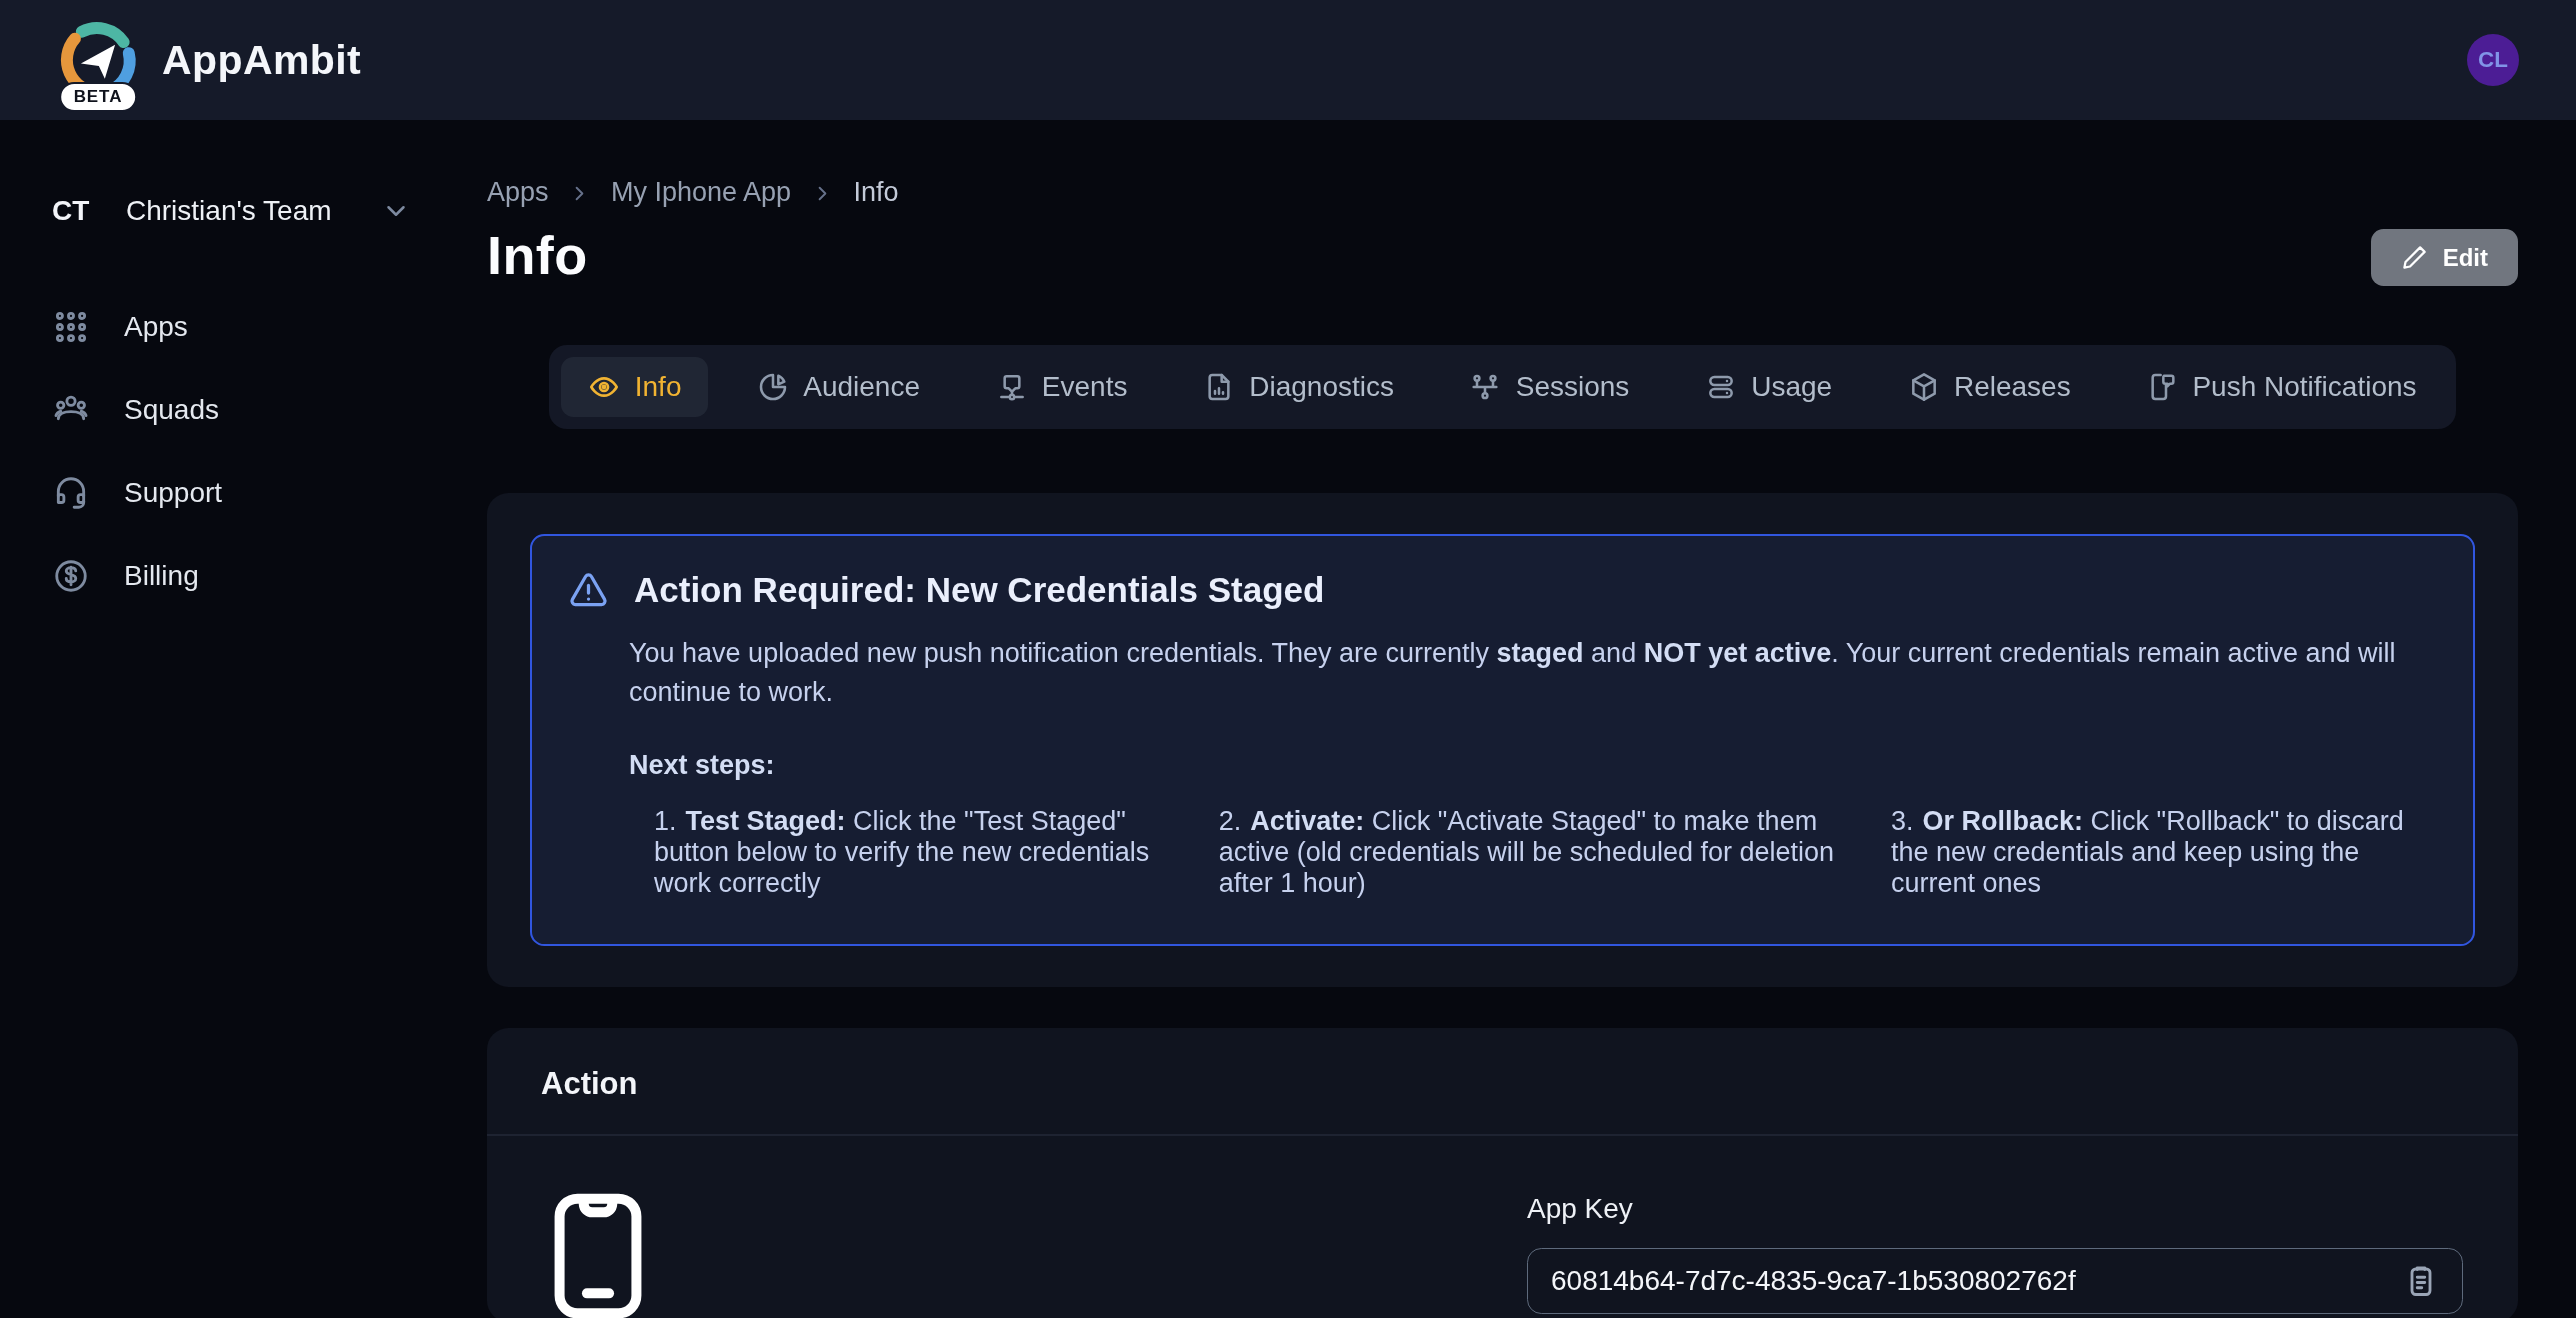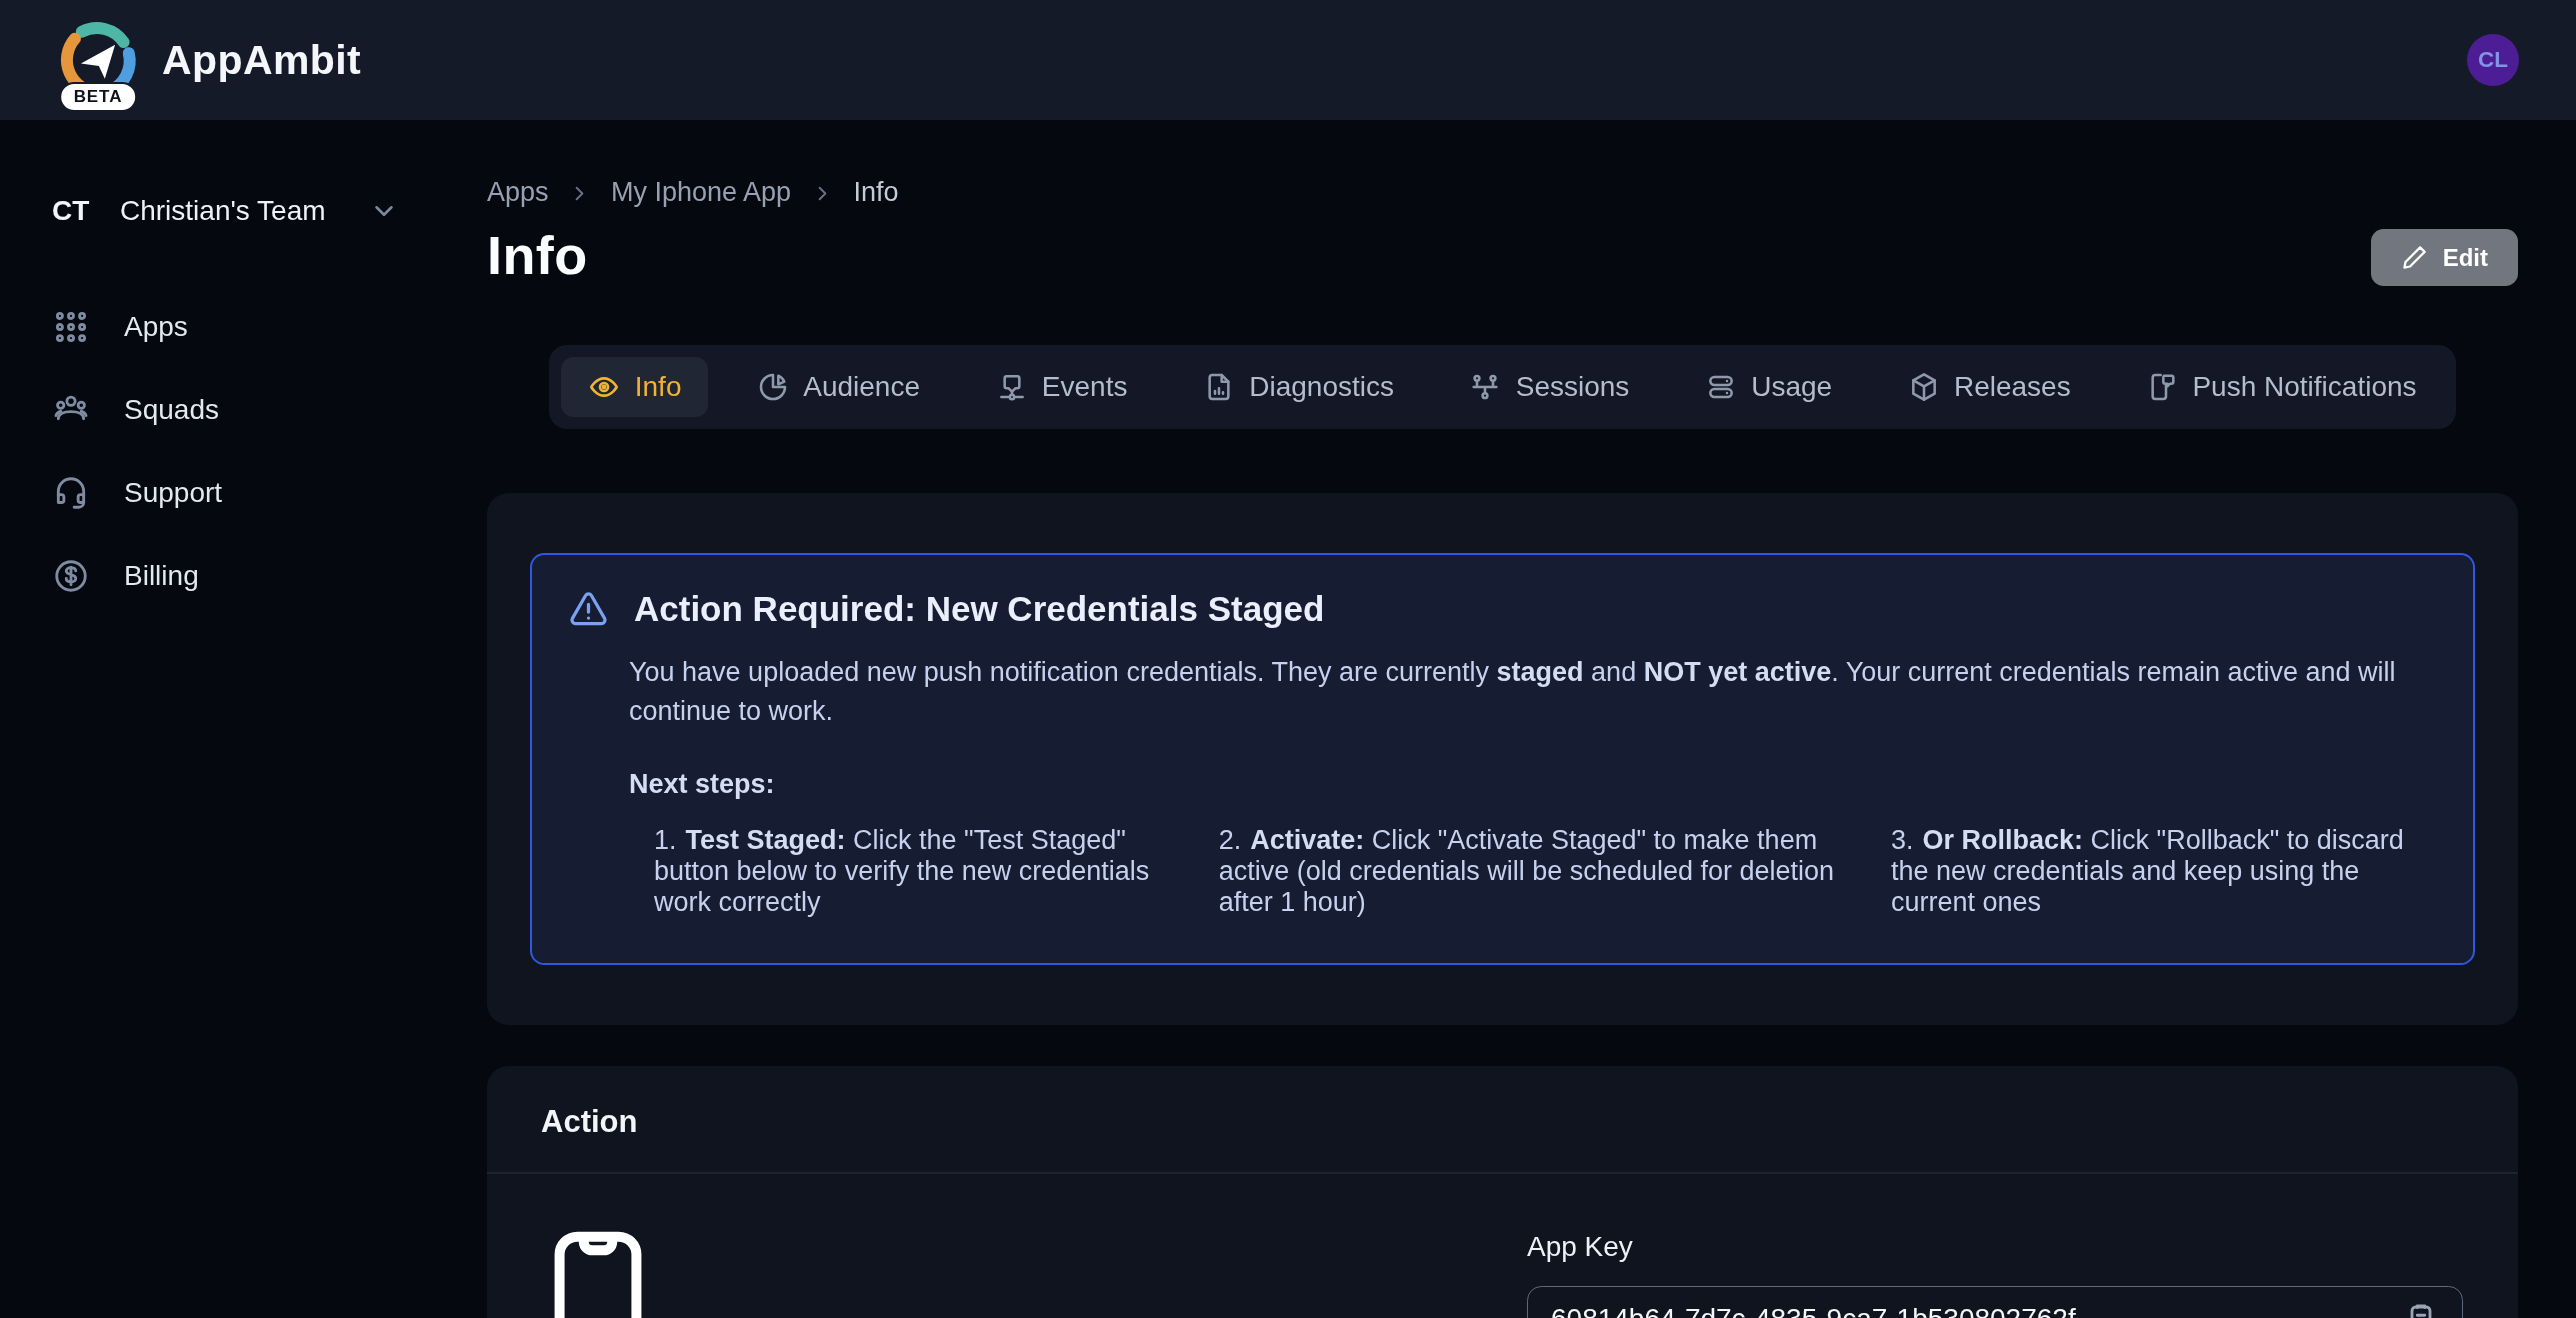--- a/index.html
+++ b/index.html
@@ -36,7 +36,7 @@
 
   
   .sidebar { position:absolute; top:120px; left:0; width:487px; bottom:0; padding:75px 0 0 52px; }
-  .team-row { display:flex; align-items:center; gap:2px; cursor:pointer; margin-bottom:81px; }
+  .team-row { display:flex; align-items:center; gap:8px; cursor:pointer; margin-bottom:81px; }
   .team-initials { font-size:28px; font-weight:bold; color:#f2f4f9; width:66px; }
   .team-name { font-size:28px; color:#eef1f6; }
   .team-chevron { margin-left:41px; color:#7d8aa0; }

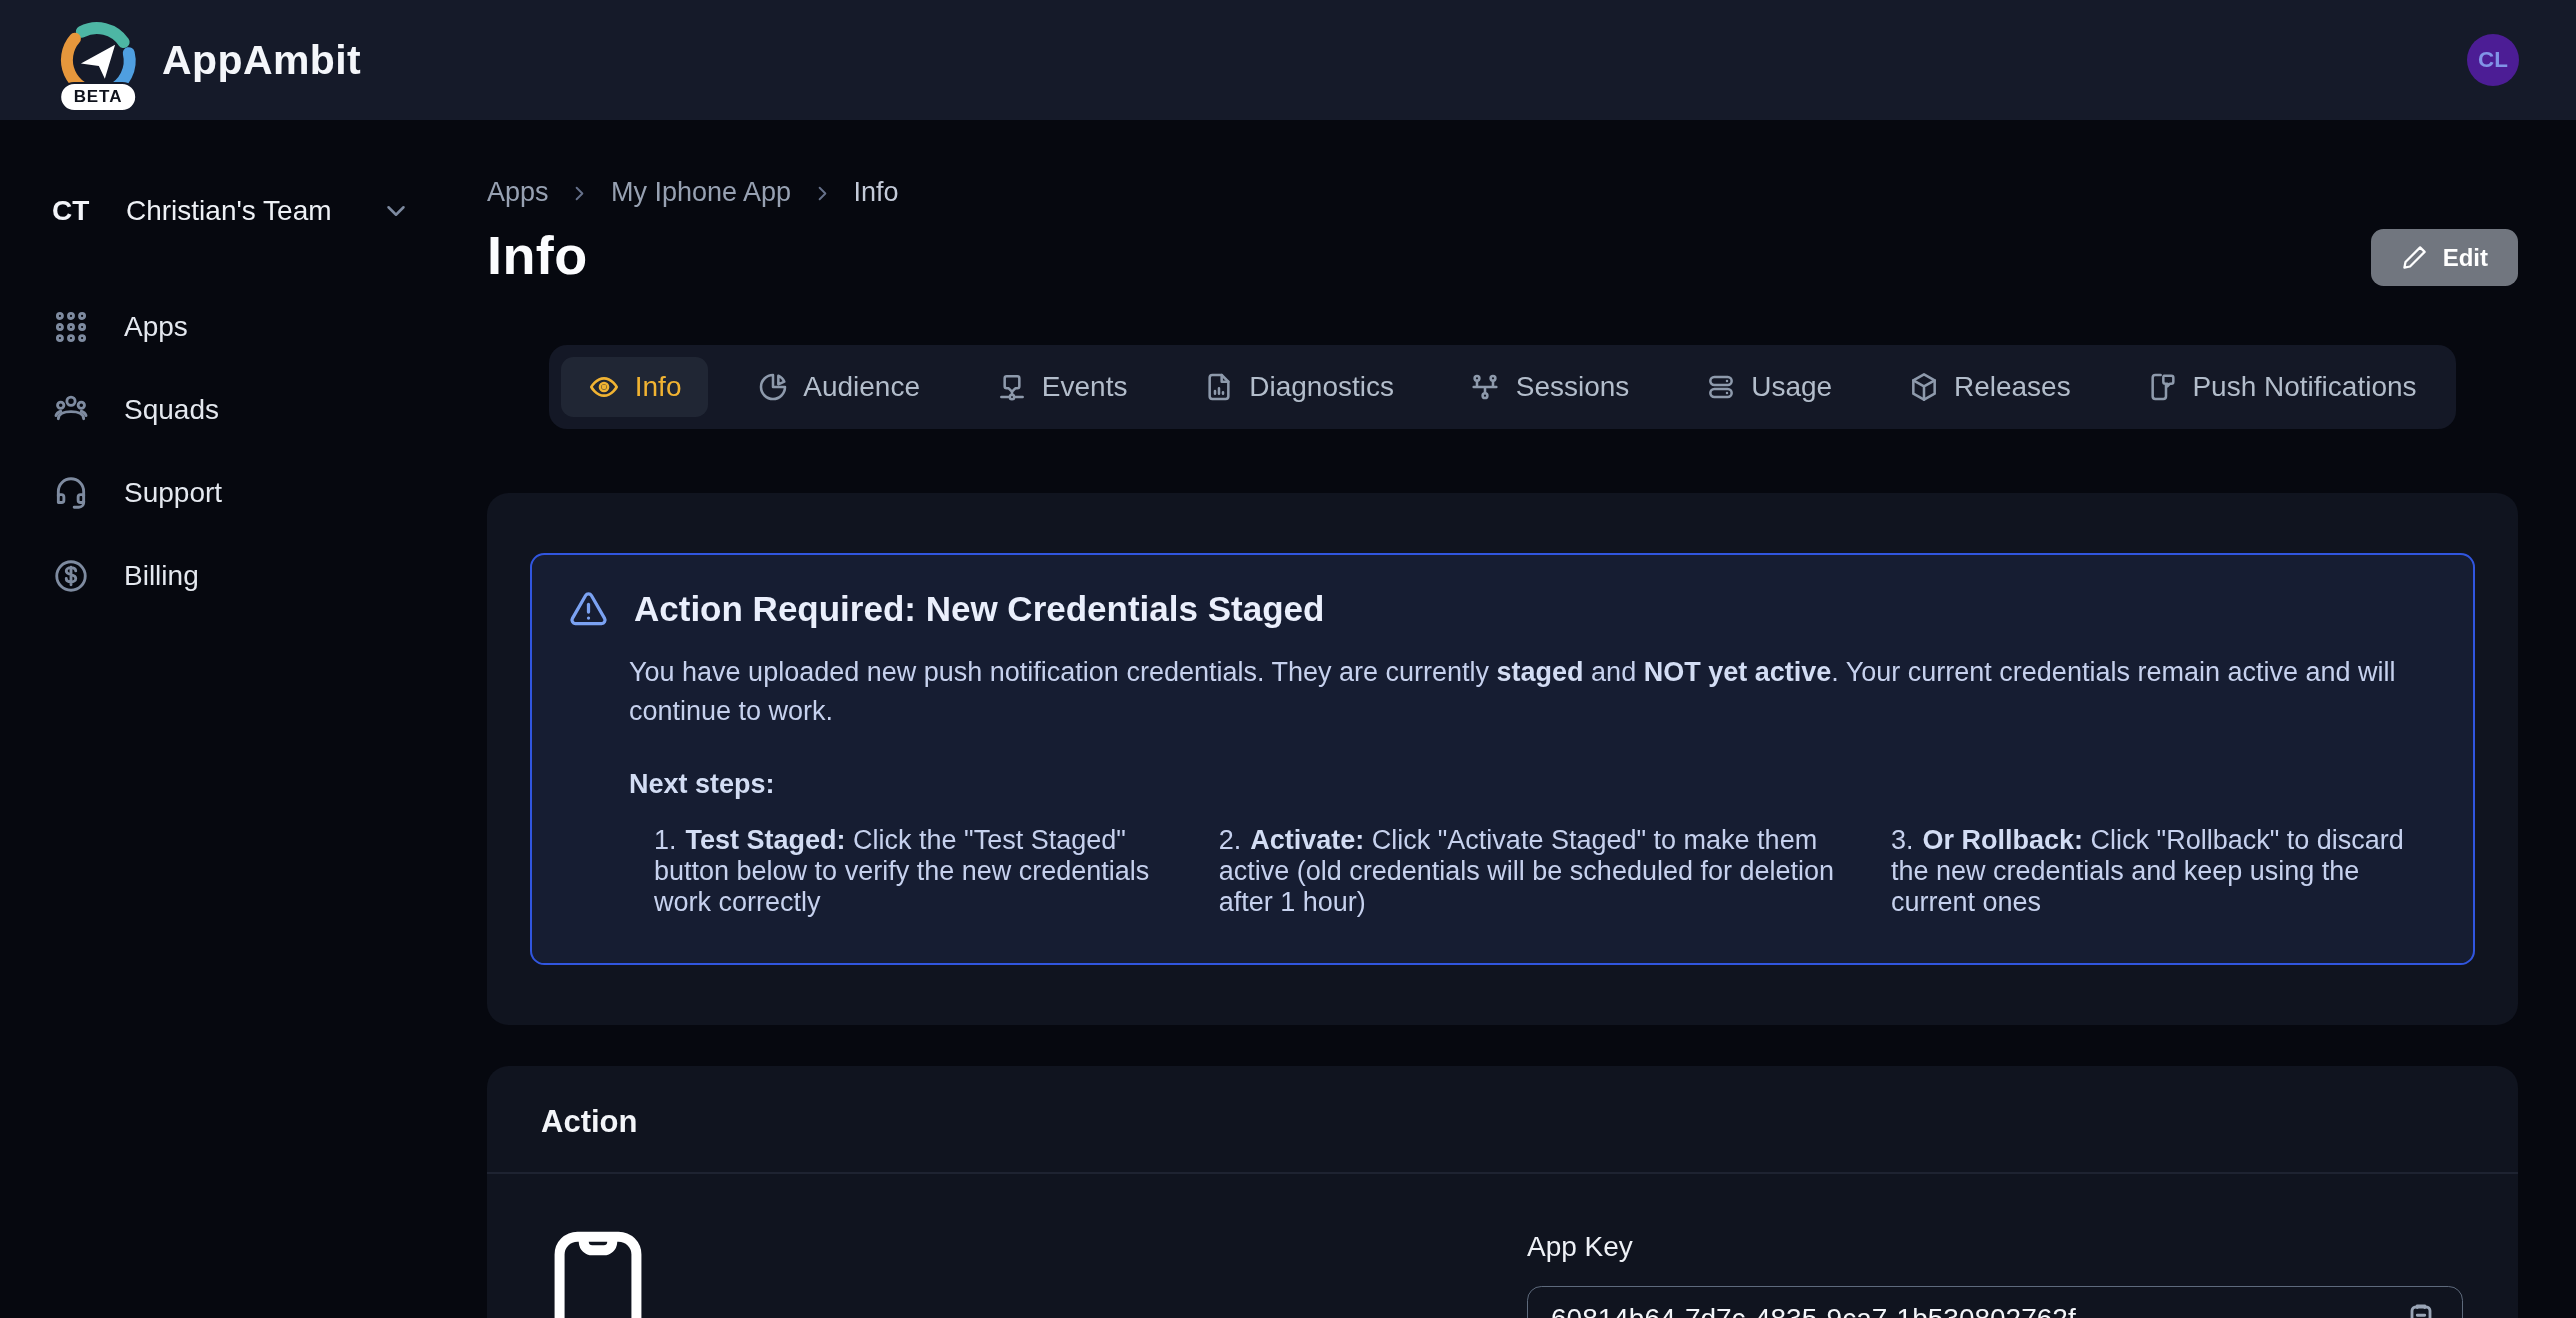--- a/index.html
+++ b/index.html
@@ -82,7 +82,7 @@
     background:#10141f; border-radius:21.5px;
     margin-top:64px; width:2031px;
   }
-  .alert-card { padding:60px 43px; }
+  .alert-card { padding:41px 43px; }
   .alert {
     border:2.7px solid #3156df; border-radius:14.3px;
     background:#161d32; padding:34px 39px 45px 36px;

